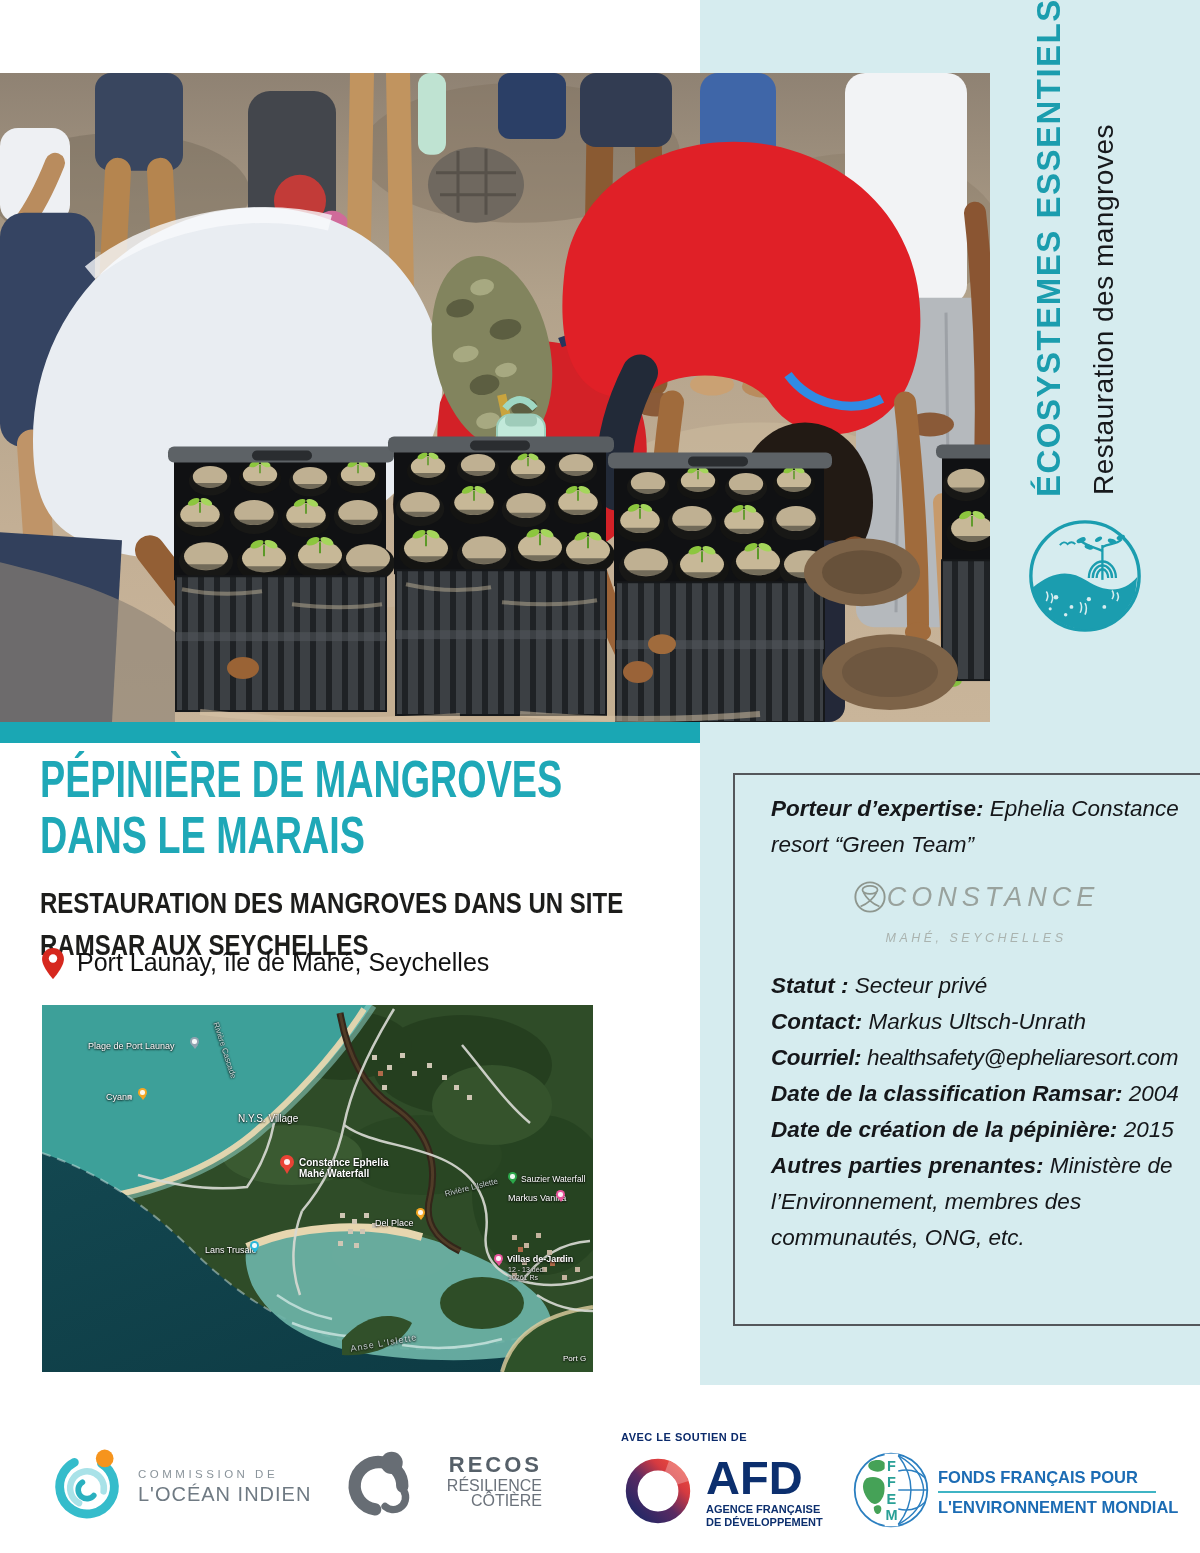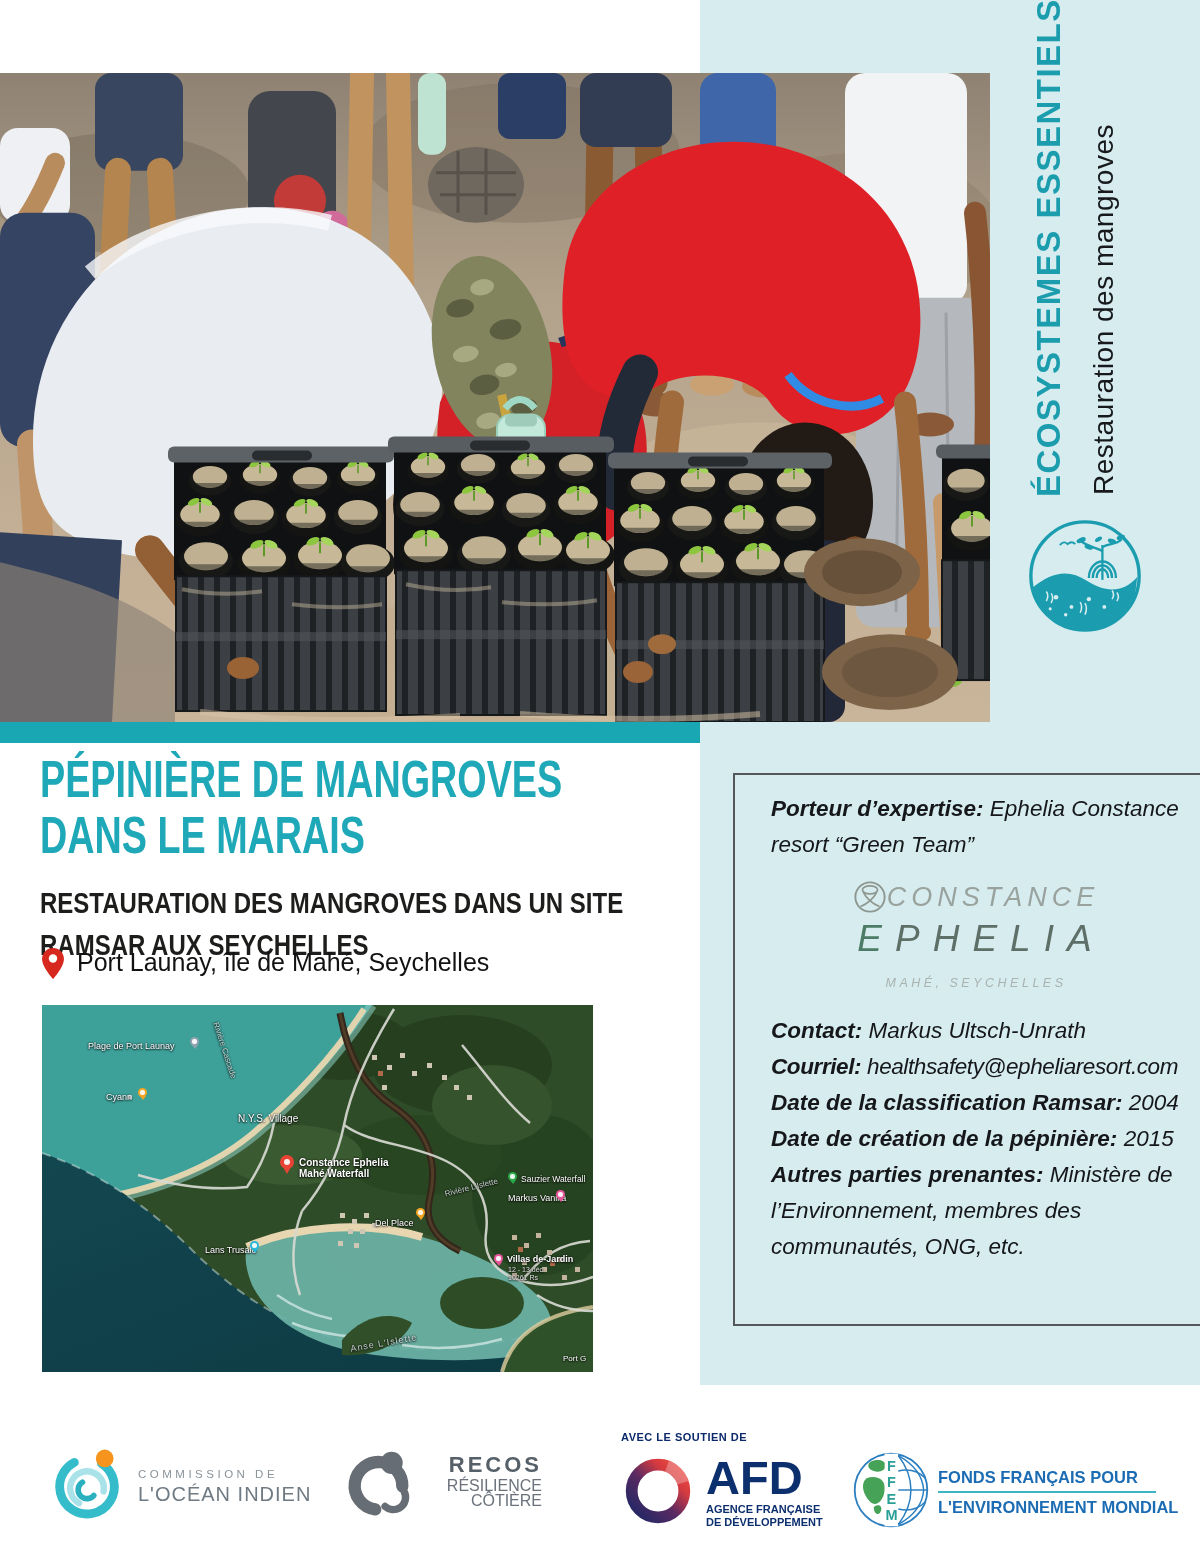--- a/index.html
+++ b/index.html
@@ -463,7 +463,6 @@
         </svg>
         <span class="btxt">CONSTANCE</span>
       </div>
-      <div class="clogo-name">EPHELIA</div>
       <div class="clogo-sub">MAHÉ, SEYCHELLES</div>
     </div>
 

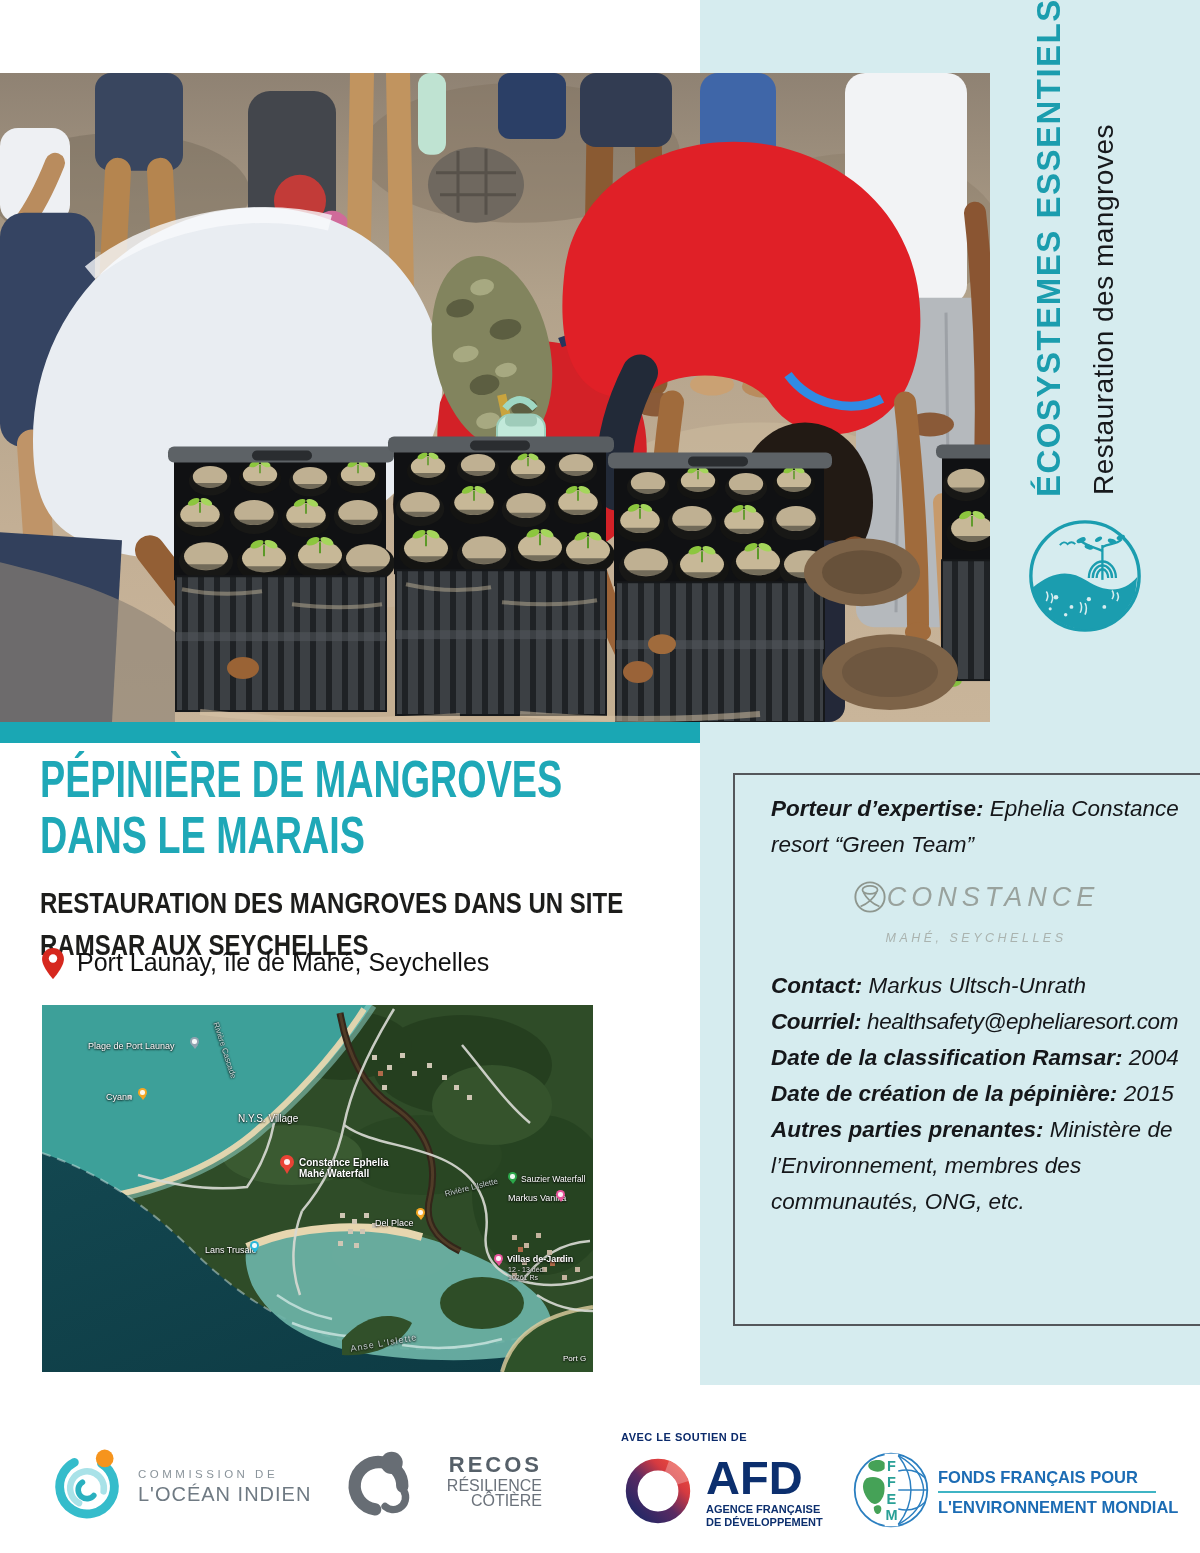--- a/index.html
+++ b/index.html
@@ -466,6 +466,7 @@
       <div class="clogo-sub">MAHÉ, SEYCHELLES</div>
     </div>
 
+    <p class="irow"><b>Statut :</b> <span>Secteur privé</span></p>
     <p class="irow"><b>Contact:</b> <span>Markus Ultsch-Unrath</span></p>
     <p class="irow nowrap"><b>Courriel:</b> <span>healthsafety@epheliaresort.com</span></p>
     <p class="irow"><b>Date de la classification Ramsar:</b> <span>2004</span></p>

